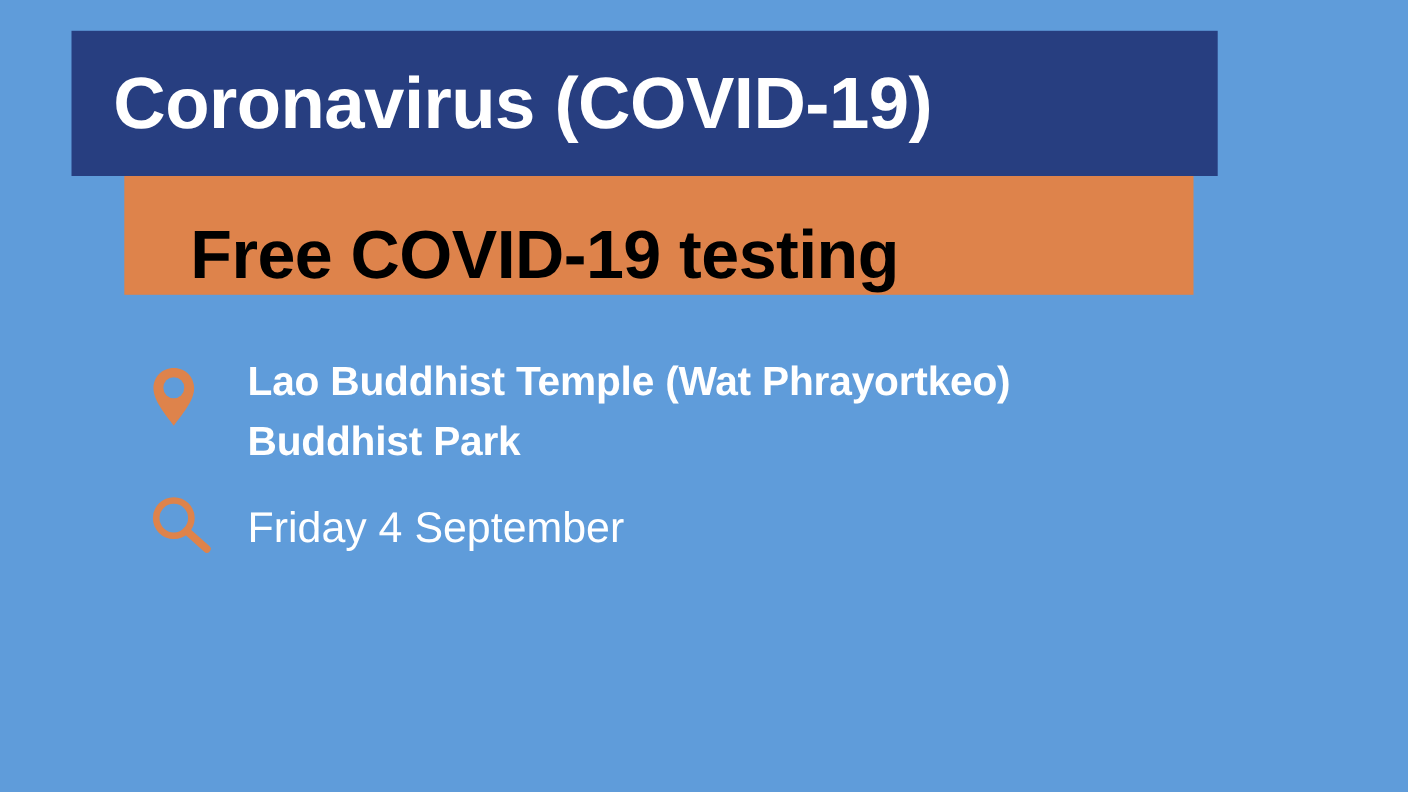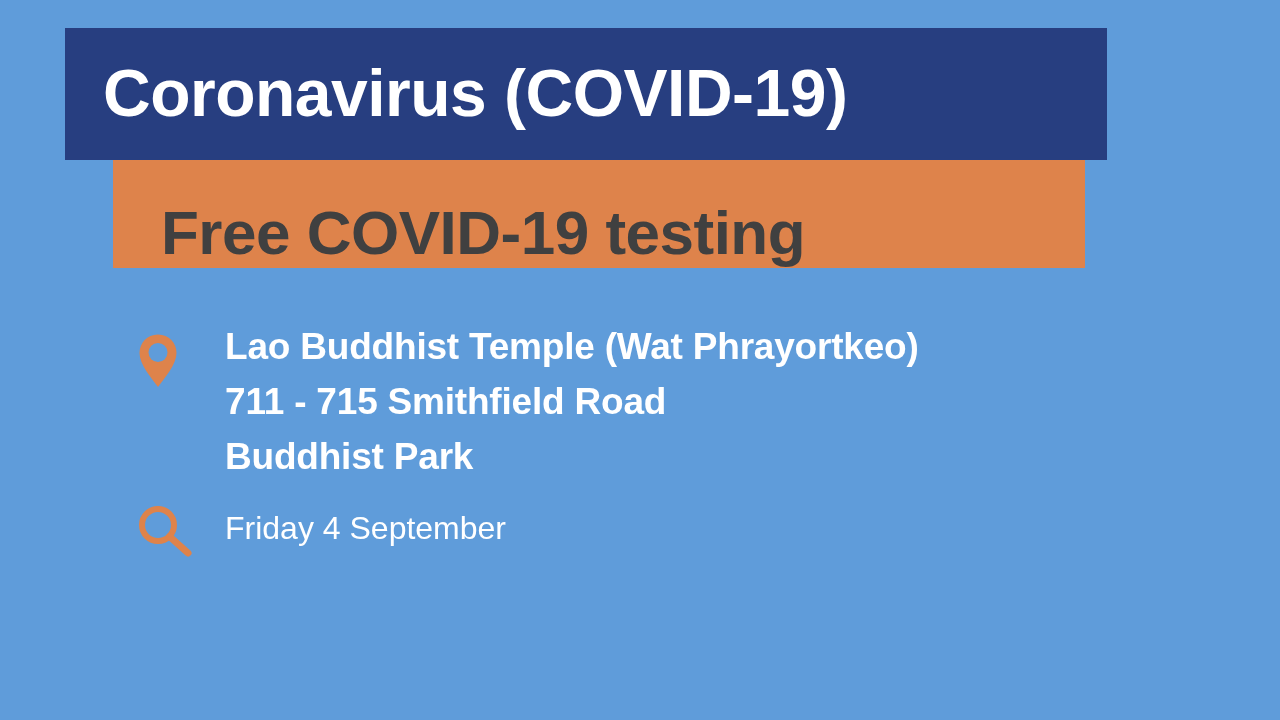--- a/index.html
+++ b/index.html
@@ -56,9 +56,9 @@
 
   .band-orange-text {
     position: absolute;
-    left: 48px;
+    left: 60px;
     top: 140px;
-    color: #404040;
+    color: #000000;
     font-size: 62px;
     font-weight: bold;
     letter-spacing: -0.5px;

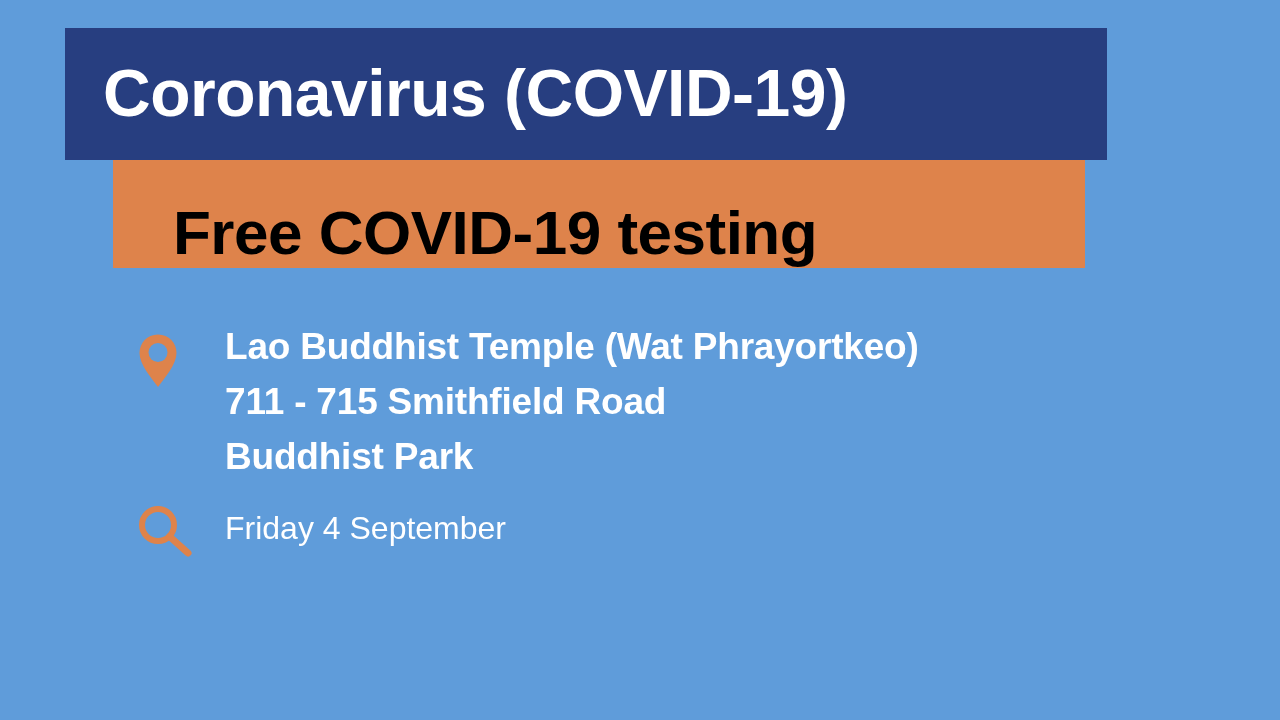--- a/index.html
+++ b/index.html
@@ -157,7 +157,6 @@
       </div>
       <div class="text-cell address-block">
         <div>Lao Buddhist Temple (Wat Phrayortkeo)</div>
-        <div>711 - 715 Smithfield Road</div>
         <div>Buddhist Park</div>
       </div>
     </div>

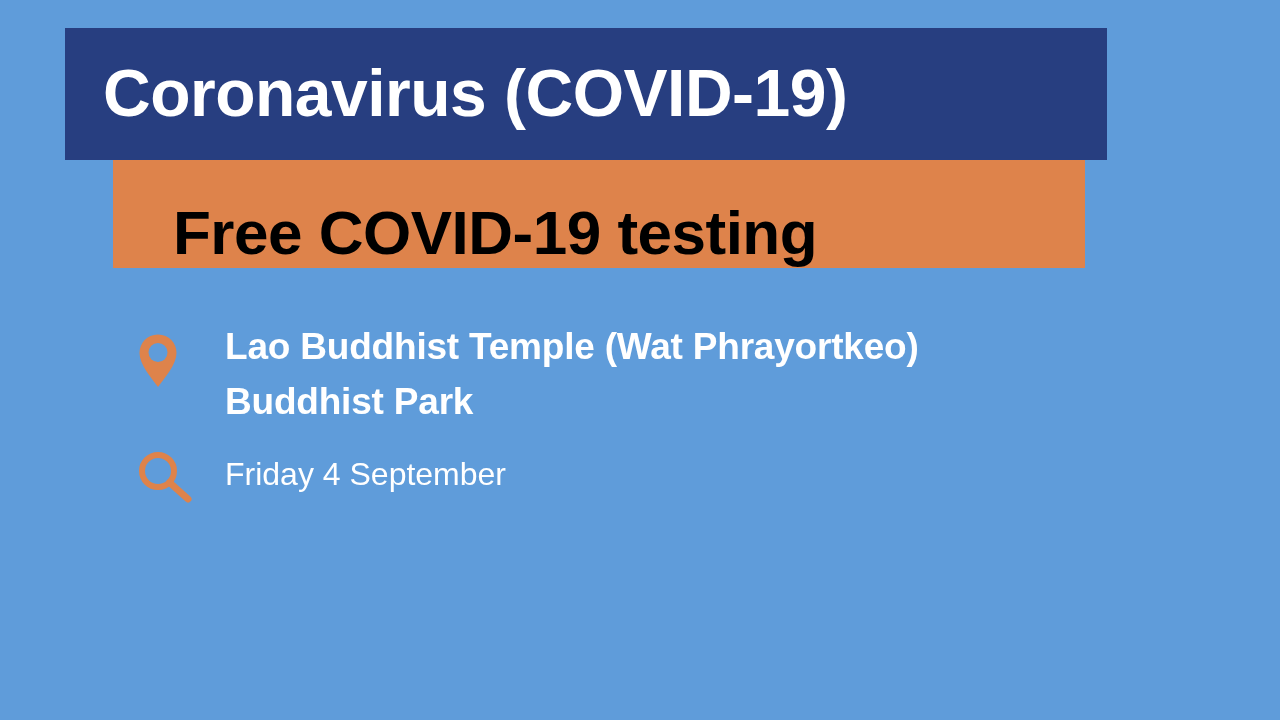--- a/index.html
+++ b/index.html
@@ -104,7 +104,7 @@
   }
 
   .when-block {
-    font-size: 32px;
+    font-size: 39px;
     font-weight: normal;
     line-height: 1.95;
     letter-spacing: 0px;

